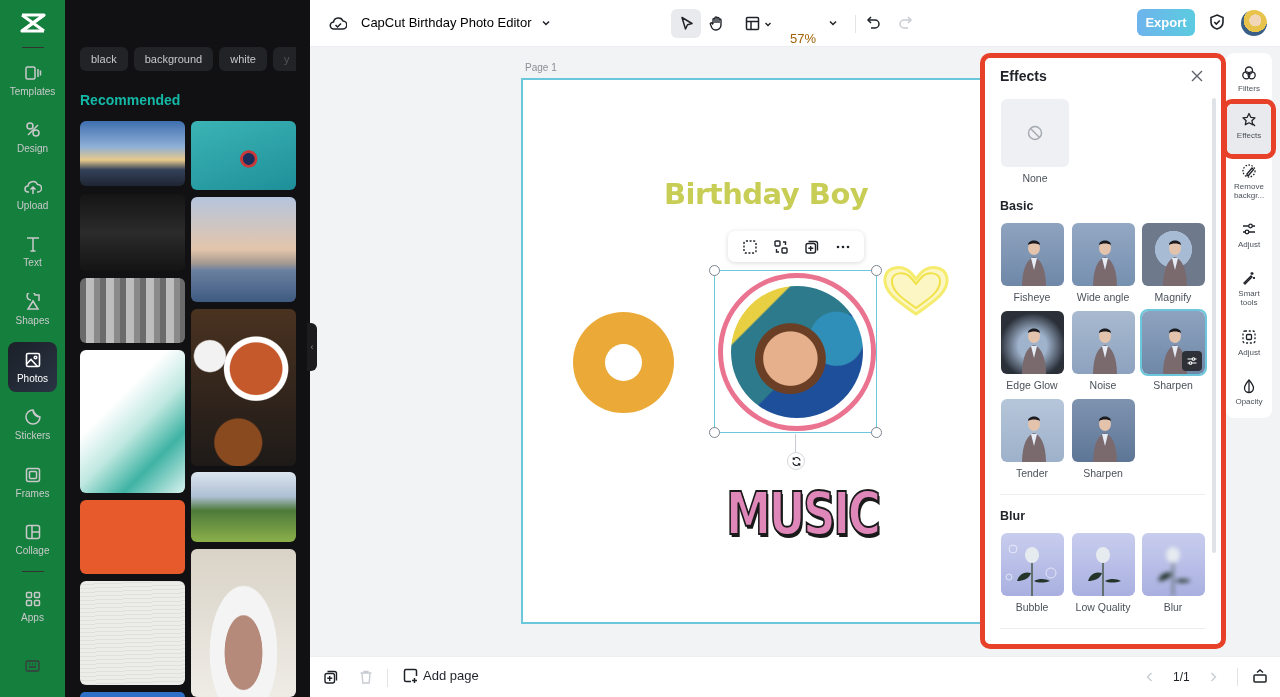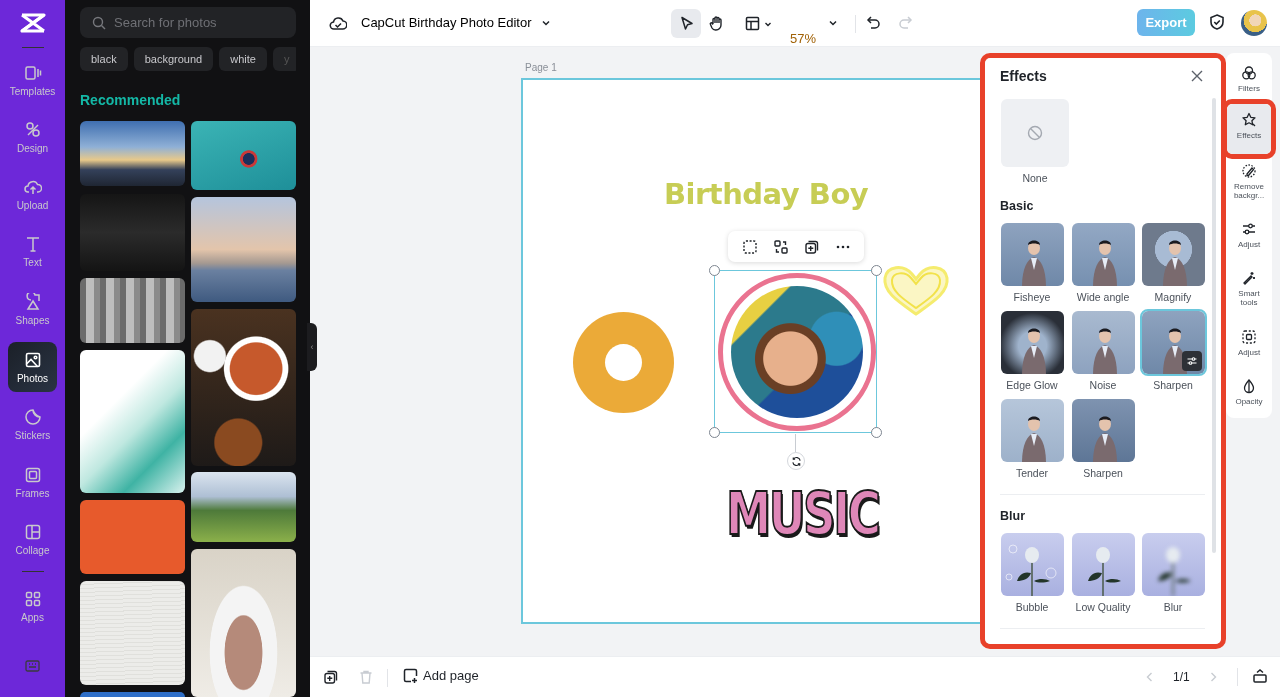--- a/index.html
+++ b/index.html
@@ -164,13 +164,6 @@
 </div>
 
 <div class="panel">
-  <div class="search">
-    <svg viewBox="0 0 14 14" fill="none" stroke="#77787d" stroke-width="1.4">
-        <circle cx="6" cy="6" r="4.5"></circle>
-        <path d="M9.5 9.5L13 13"></path>
-      </svg>
-    <span>Search for photos</span>
-  </div>
   <div class="chips">
     <span class="chip">black</span><span class="chip">background</span><span class="chip">white</span><span class="chip" style="color:#555">y</span>
   </div>

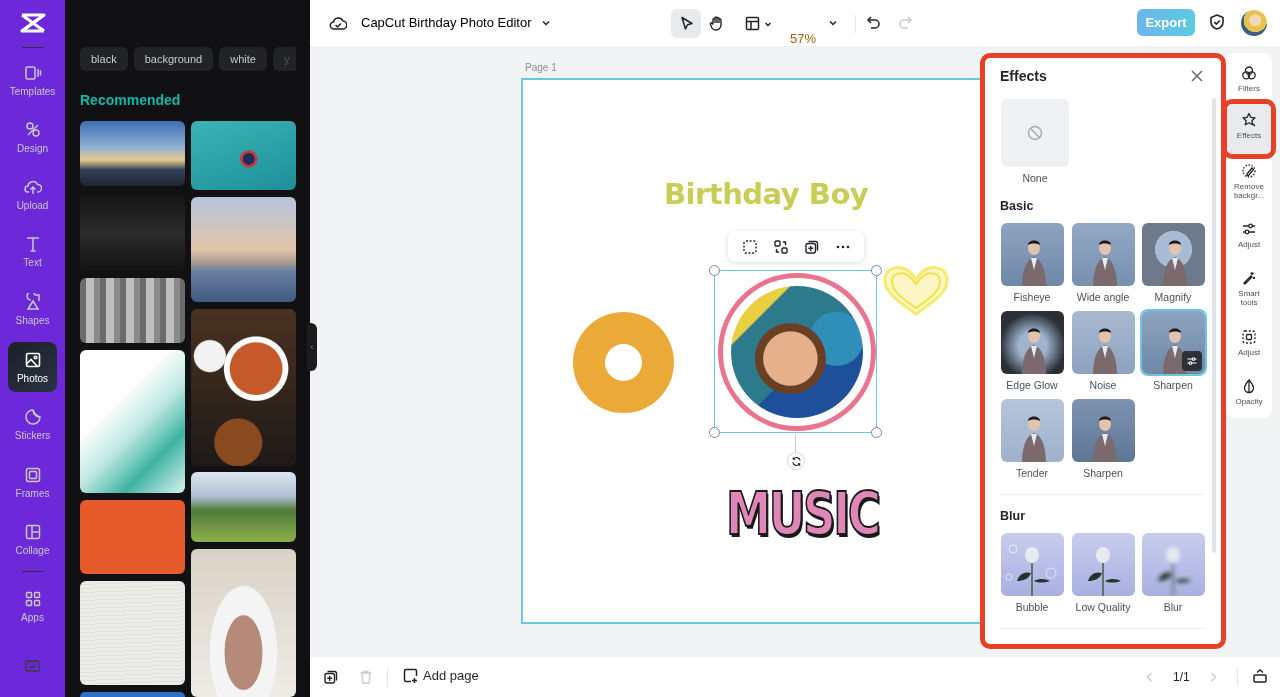--- a/index.html
+++ b/index.html
@@ -4,7 +4,7 @@
 <style>
 *{box-sizing:border-box;margin:0;padding:0}
 body{width:1280px;height:697px;overflow:hidden;font-family:"Liberation Sans",sans-serif;background:#f2f3f5;position:relative}
-.rail{position:absolute;left:0;top:0;width:65px;height:697px;background:#6d28d9}
+.rail{position:absolute;left:0;top:0;width:65px;height:697px;background:#15803d}
 .logo{position:absolute;left:19px;top:12px;width:28px;height:22px}
 .rail-sep{position:absolute;left:22px;width:22px;height:1px;background:#333}
 .rail-item{position:absolute;left:8px;width:49px;height:50px;border-radius:8px;display:flex;flex-direction:column;align-items:center;justify-content:center;color:#c9c9cc;font-size:10px;cursor:pointer}

